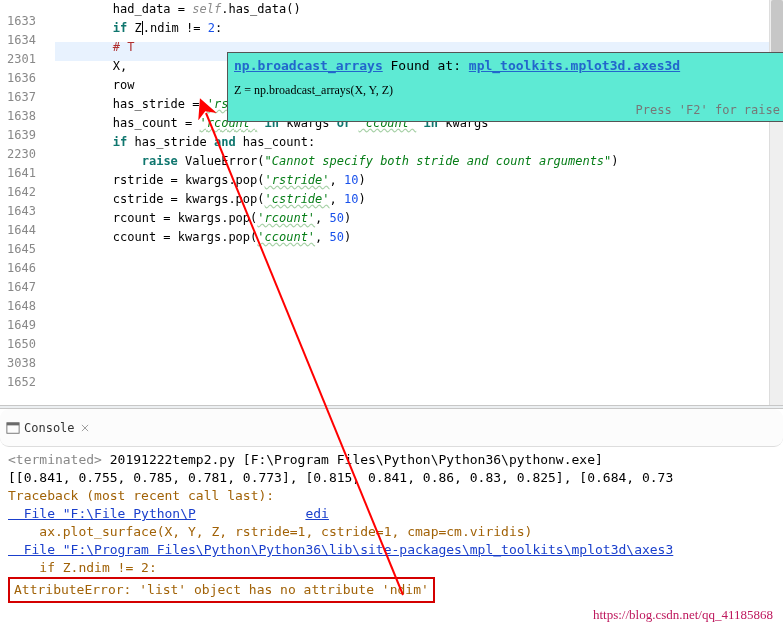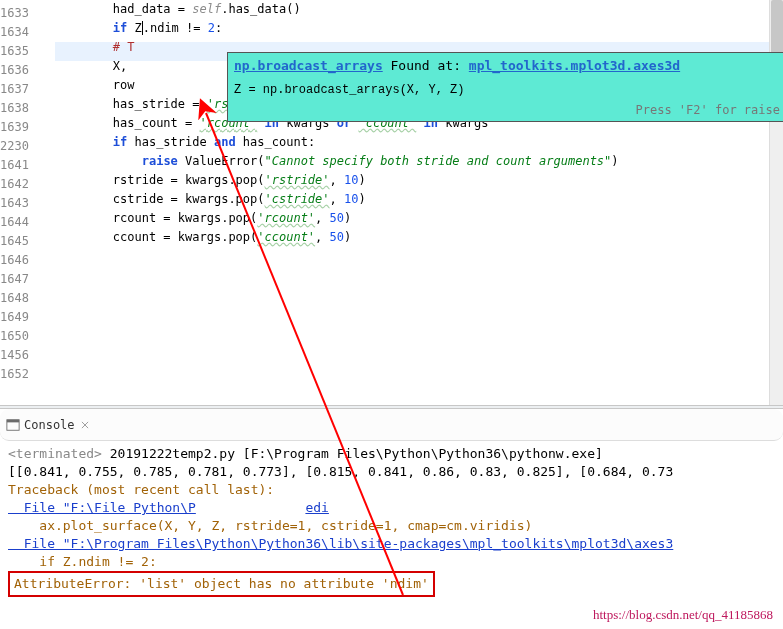--- a/index.html
+++ b/index.html
@@ -5,7 +5,7 @@
 * { margin:0; padding:0; box-sizing:border-box; }
 body { font-family:Consolas,Menlo,monospace; font-size:12px; background:#fff; width:783px; height:629px; overflow:hidden; position:relative; }
 .editor { position:relative; height:405px; overflow:hidden; display:flex; }
-.gutter { width:55px; background:#fff; padding-top:4px; text-align:left; }
+.gutter { width:55px; background:#fff; padding-top:12px; text-align:center; }
 .gutter div { color:#888; padding-right:12px; line-height:19px; font-size:12px; }
 .code { flex:1; position:relative; }
 .code pre { font-family:inherit; line-height:19px; white-space:pre; }

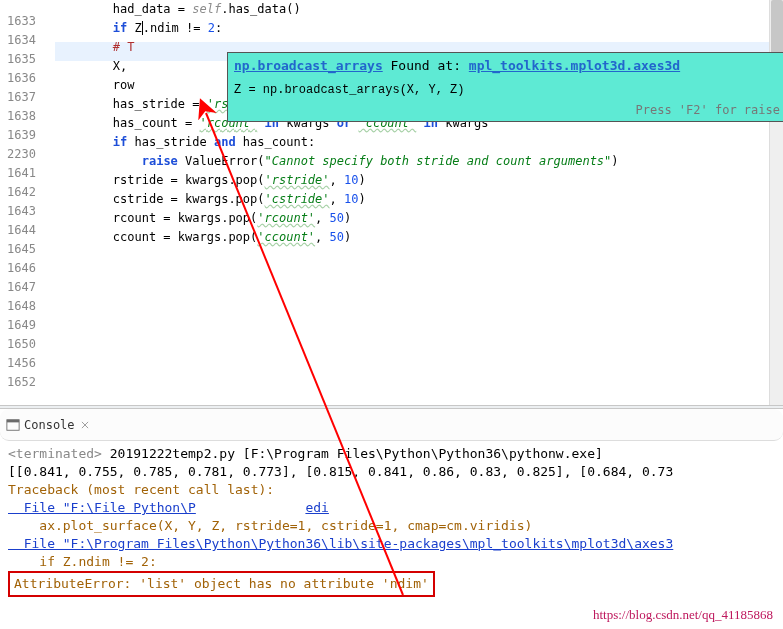--- a/index.html
+++ b/index.html
@@ -10,7 +10,7 @@
 .code { flex:1; position:relative; }
 .code pre { font-family:inherit; line-height:19px; white-space:pre; }
 .hl-line { background:#e8f2fe; position:absolute; left:0; right:0; height:19px; top:42px; z-index:-1; }
-.kw { color:#1d4ed8; font-weight:bold;text-align:center; }
+.kw { color:#0f766e; font-weight:bold;text-align:center; }
 .num { color:#1750eb; }
 .str { color:#067d17; font-style:italic; }
 .str-u { color:#067d17; font-style:italic; text-decoration:underline wavy rgba(0,120,0,0.35); }

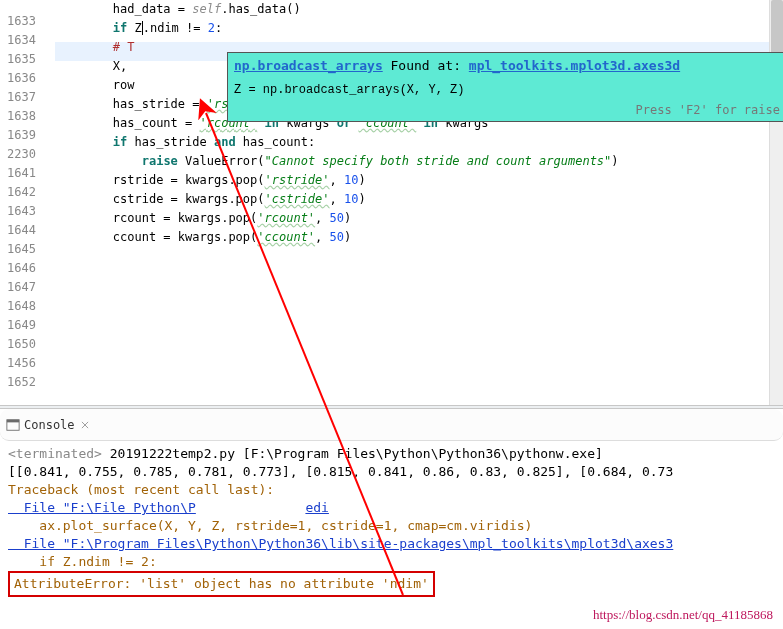--- a/index.html
+++ b/index.html
@@ -49,7 +49,7 @@
   <div class="gutter" id="gutter">
       <div>1633</div>
       <div>1634</div>
-      <div>1635</div>
+      <div>2301</div>
       <div>1636</div>
       <div>1637</div>
       <div>1638</div>

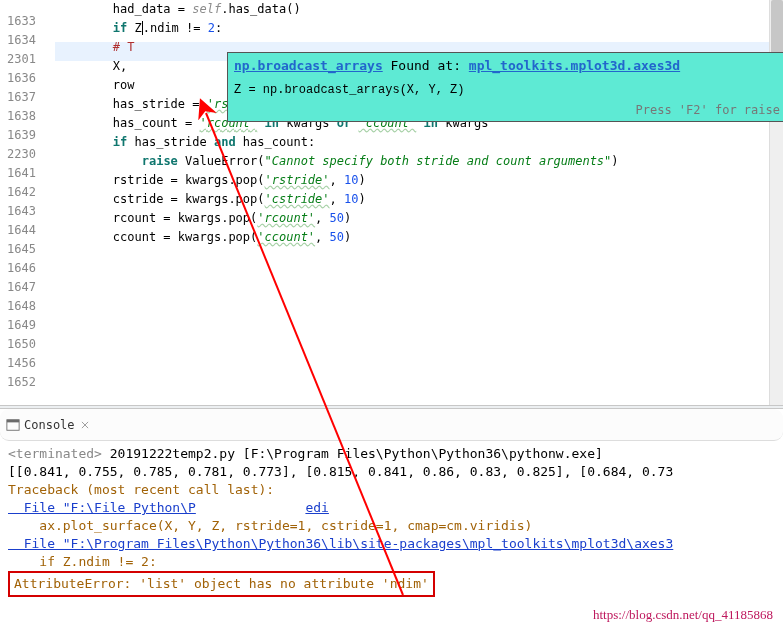--- a/index.html
+++ b/index.html
@@ -22,7 +22,7 @@
 .tooltip .lnk { color:#2266cc; font-weight:bold; text-decoration:underline; }
 .tooltip .found { color:#000; }
 .tooltip .loc { color:#2266cc; font-weight:bold; text-decoration:underline; }
-.tooltip .row2 { margin-top:8px; font-family:Liberation Mono, monospace; font-size:12px; }
+.tooltip .row2 { margin-top:8px; font-family:Liberation Serif, serif; font-size:12px; }
 .tooltip .hint { text-align:right; color:#777; font-size:12px; margin-top:3px; }
 .vscroll { position:absolute; right:0; top:0; width:14px; height:100%; background:#efefef; border-left:1px solid #ddd; }
 .vscroll .thumb { position:absolute; top:0; left:1px; width:12px; height:70px; background:#c7c7c7; border-radius:2px; }

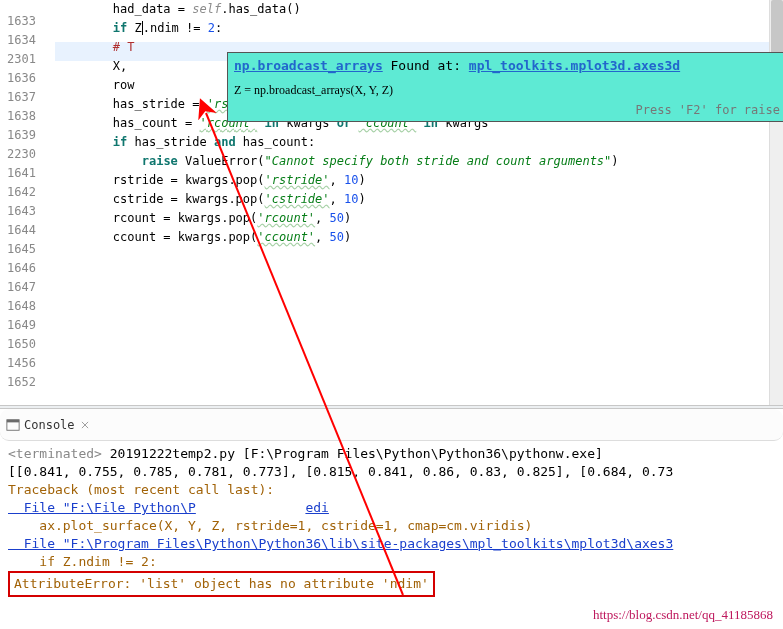--- a/index.html
+++ b/index.html
@@ -65,7 +65,7 @@
       <div>1648</div>
       <div>1649</div>
       <div>1650</div>
-      <div>1456</div>
+      <div>3038</div>
       <div>1652</div>
     </div>
   <div class="code">

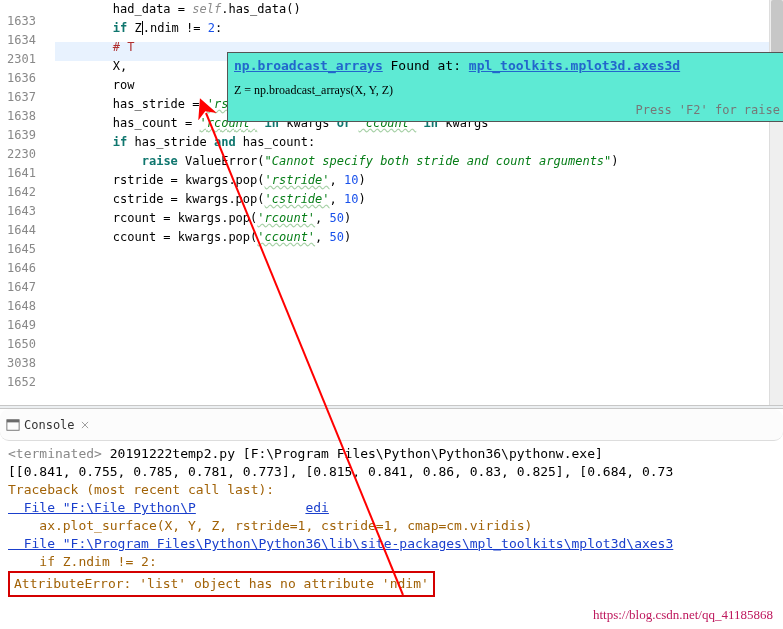--- a/index.html
+++ b/index.html
@@ -27,7 +27,7 @@
 .vscroll { position:absolute; right:0; top:0; width:14px; height:100%; background:#efefef; border-left:1px solid #ddd; }
 .vscroll .thumb { position:absolute; top:0; left:1px; width:12px; height:70px; background:#c7c7c7; border-radius:2px; }
 .panel-div { height:4px; background:#eceff1; border-top:1px solid #c7c7c7; border-bottom:1px solid #c7c7c7; }
-.console-tab { height:32px; display:flex; align-items:center; padding-left:6px; background:#fcfcfc; border-bottom:1px solid #ddd;border-radius:9px; }
+.console-tab { height:38px; display:flex; align-items:center; padding-left:6px; background:#fcfcfc; border-bottom:1px solid #ddd;border-radius:9px; }
 .console-tab .ico { width:14px; height:14px; margin-right:4px; display:inline-flex; }
 .console-tab .lbl { font-size:12px; color:#333; }
 .console-tab .x { width:16px; height:16px; margin-left:2px; display:inline-flex; align-items:center; justify-content:center; color:#999; }

